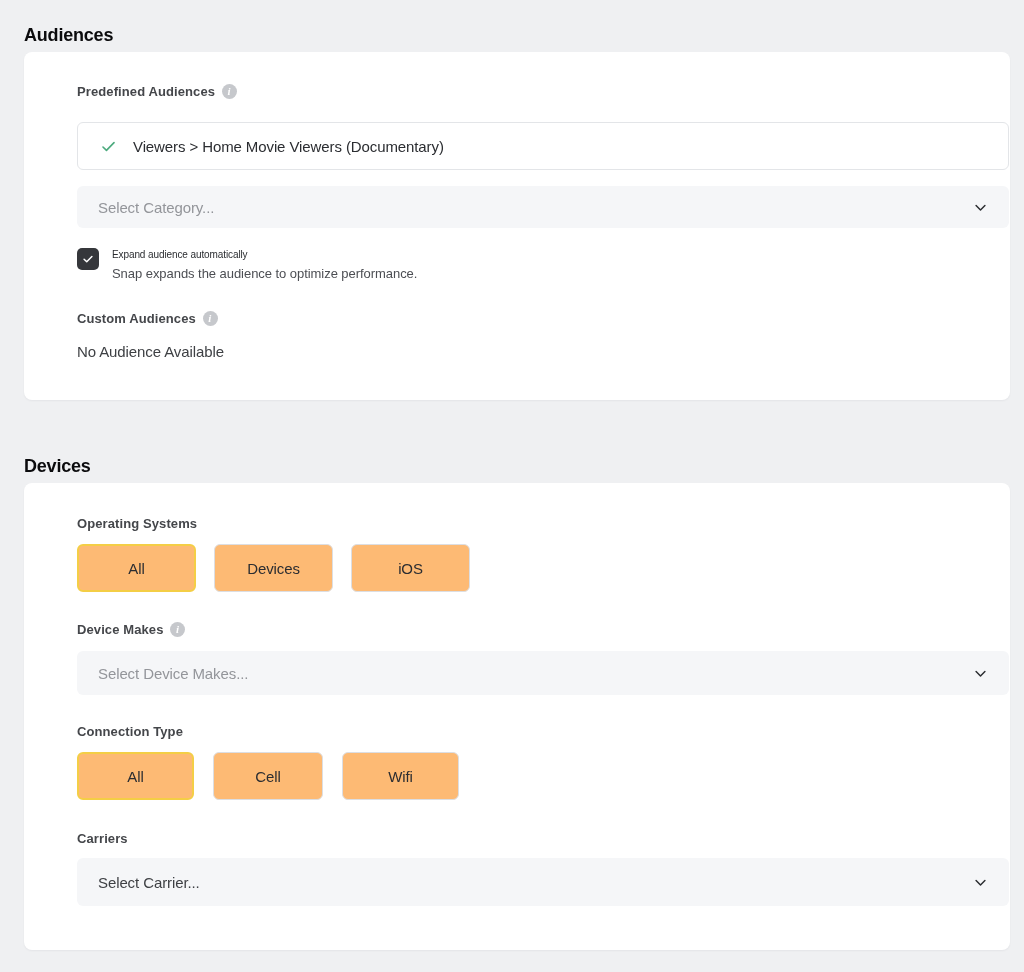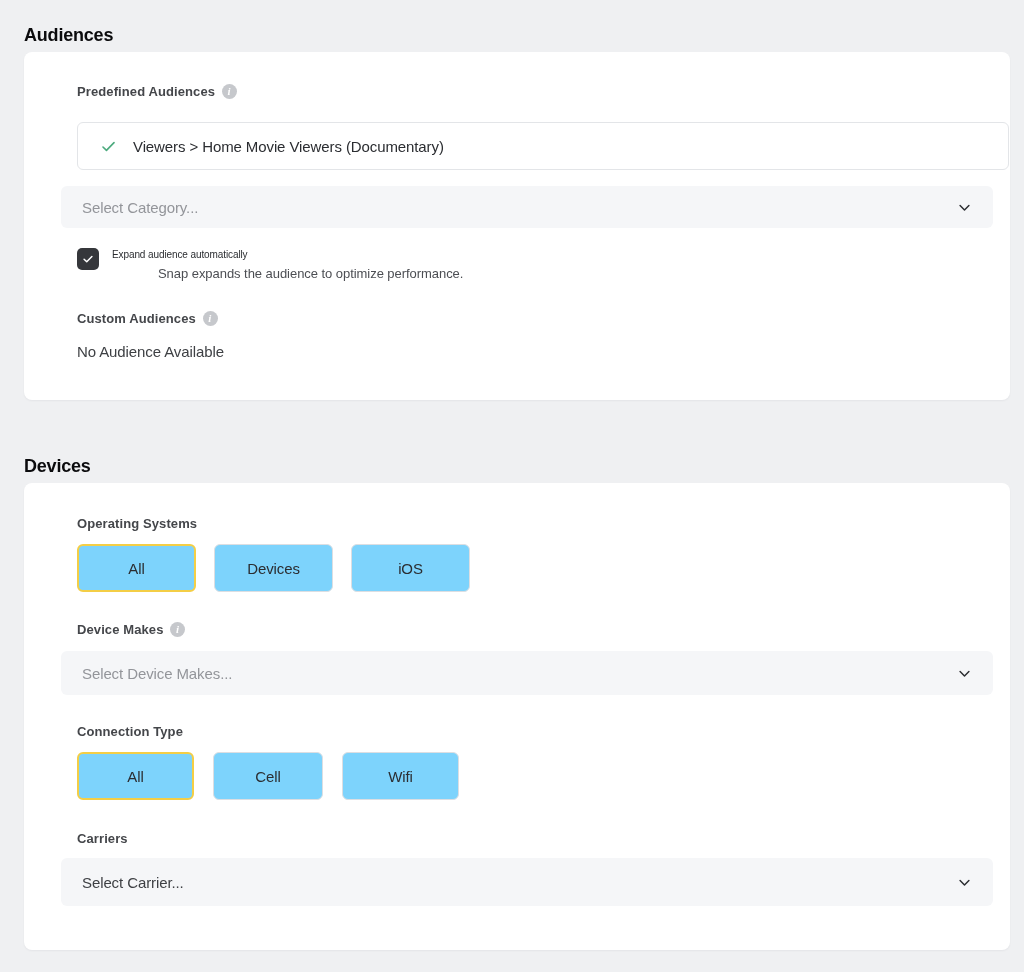--- a/index.html
+++ b/index.html
@@ -107,7 +107,7 @@
   
   .select-field {
     position: absolute;
-    left: 37px;
+    left: 53px;
     width: 932px;
     background: #f5f6f8;
     border-radius: 6px;

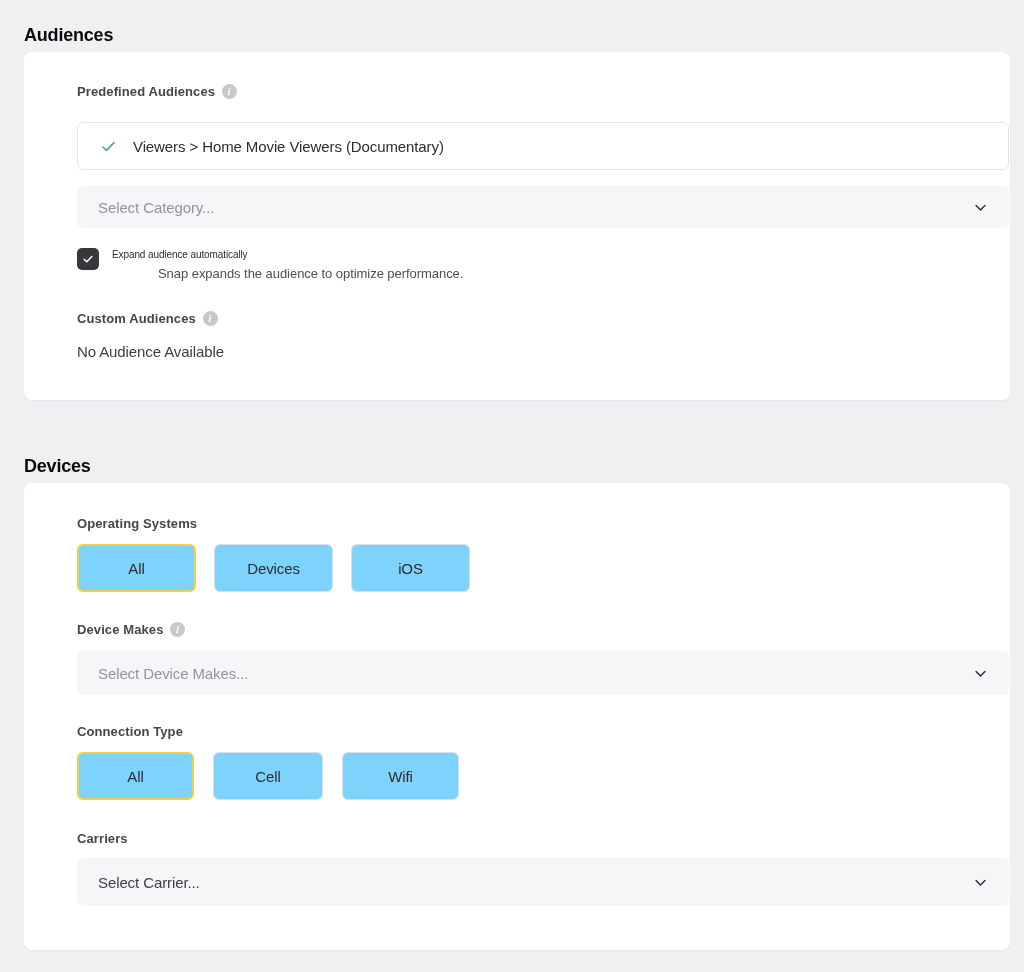--- a/index.html
+++ b/index.html
@@ -233,7 +233,7 @@
       </span>
       <span class="checkbox-texts">
         <span class="checkbox-title" style="display:block;">Expand audience automatically</span>
-        <span class="checkbox-sub" style="display:block;margin-left:46px;">Snap expands the audience to optimize performance.</span>
+        <span class="checkbox-sub" style="display:block;">Snap expands the audience to optimize performance.</span>
       </span>
     </div>
 

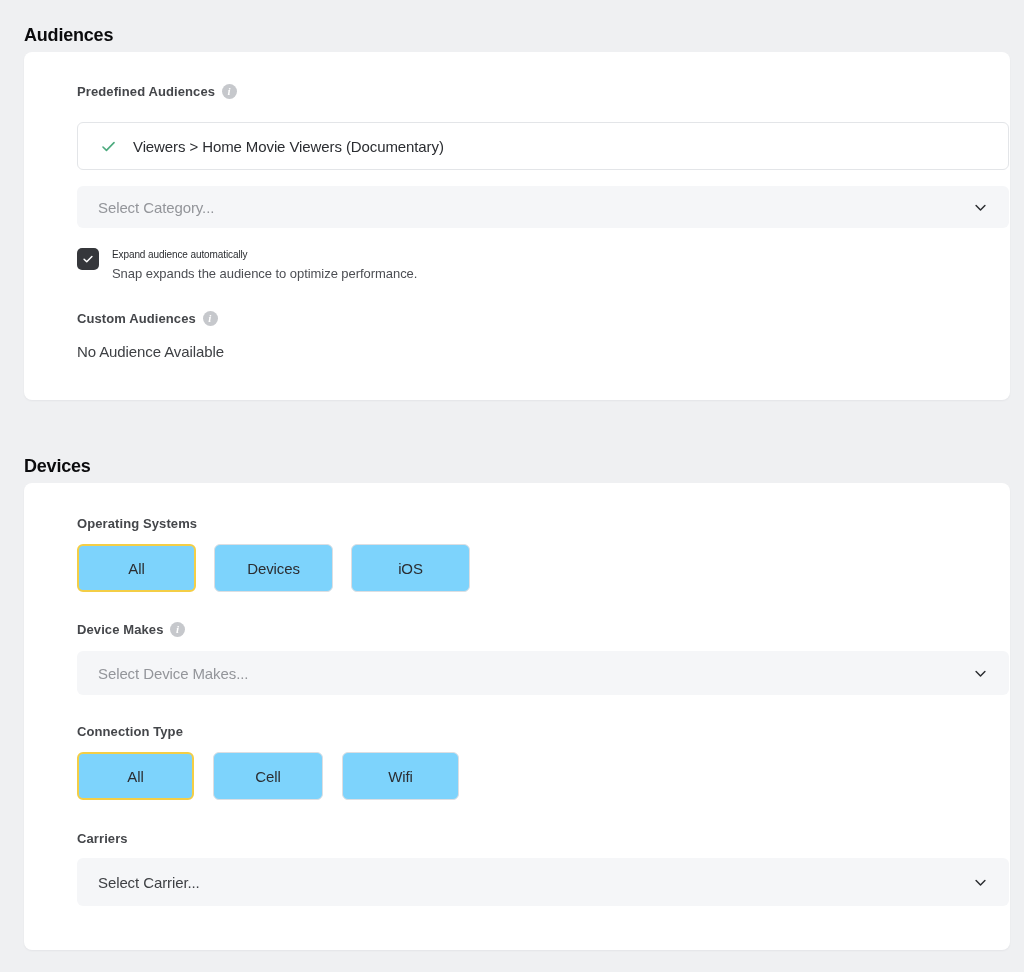--- a/index.html
+++ b/index.html
@@ -180,7 +180,7 @@
   }
   .toggle-btn {
     height: 48px;
-    background: #7dd3fc;
+    background: #fdba74;
     border: 1px solid #dcdee2;
     border-radius: 6px;
     font-family: "Liberation Sans", sans-serif;

